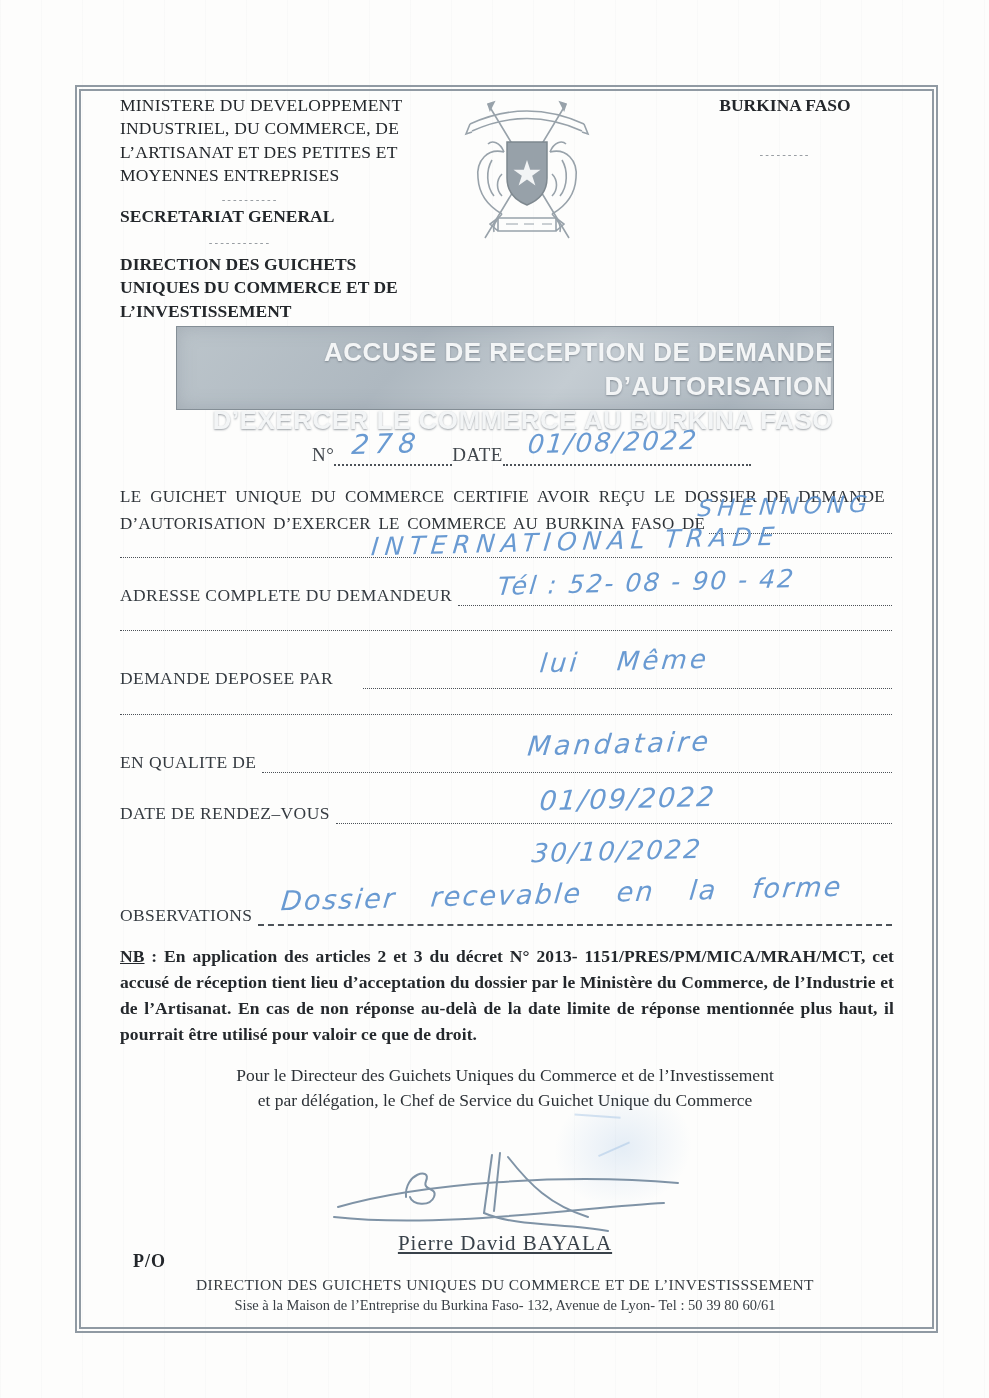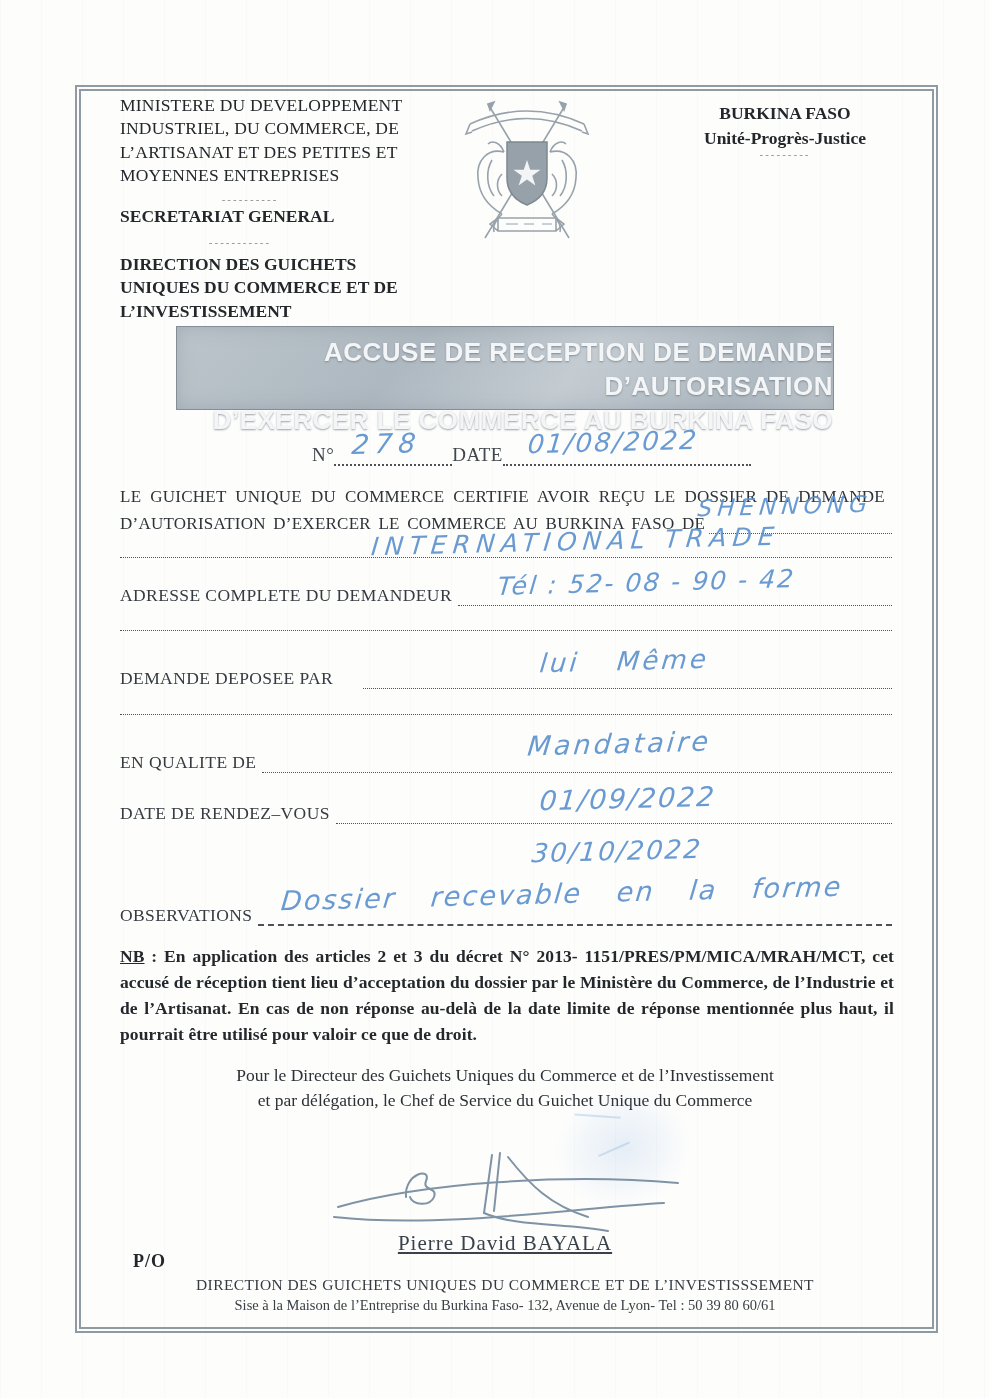--- a/index.html
+++ b/index.html
@@ -25,7 +25,7 @@
   .sep2{left:140px;top:236px;width:200px;}
   .hdr-sec{left:120px;top:206px;width:314px;font-weight:700;font-size:17.5px;color:#23272b;}
   .hdr-dir{left:120px;top:253px;width:285px;font-weight:700;font-size:17.5px;line-height:1.33;color:#23272b;}
-  .hdr-right{left:650px;top:93px;width:270px;text-align:center;font-weight:700;font-size:17.5px;line-height:1.4;color:#23272b;margin-top:8px;}
+  .hdr-right{left:650px;top:93px;width:270px;text-align:center;font-weight:700;font-size:17.5px;line-height:1.4;color:#23272b;}
   .sep3{left:685px;top:148px;width:200px;}
   .emblem{left:452px;top:90px;}
 

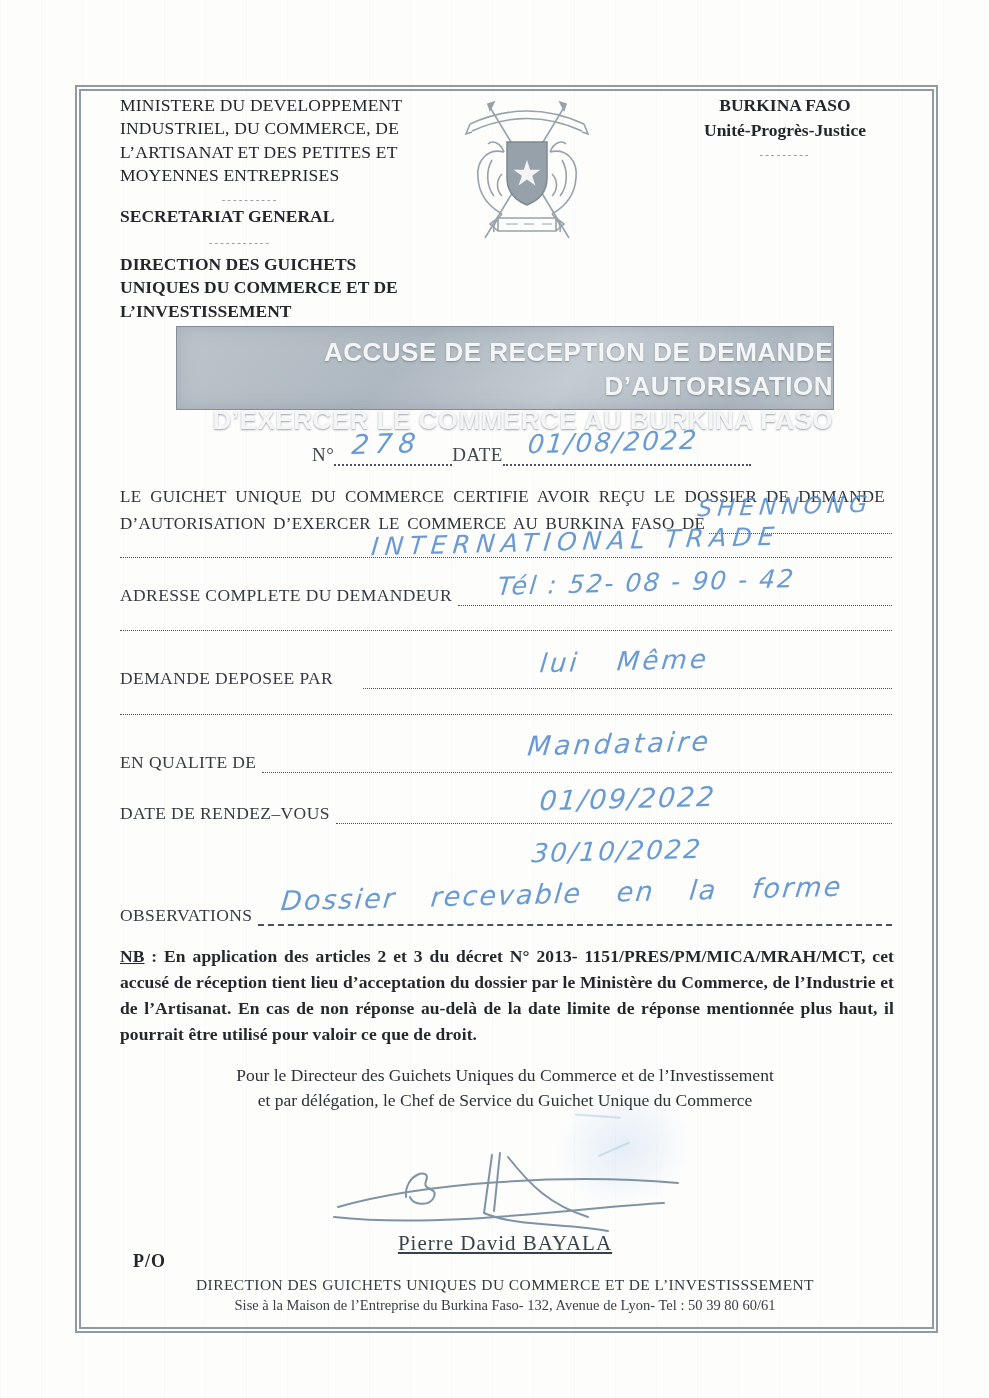--- a/index.html
+++ b/index.html
@@ -129,7 +129,6 @@
 
   <div class="abs hdr-right">
     <div>BURKINA FASO</div>
-    <div>Unité-Progrès-Justice</div>
   </div>
   <div class="abs sep sep3">---------</div>
 

